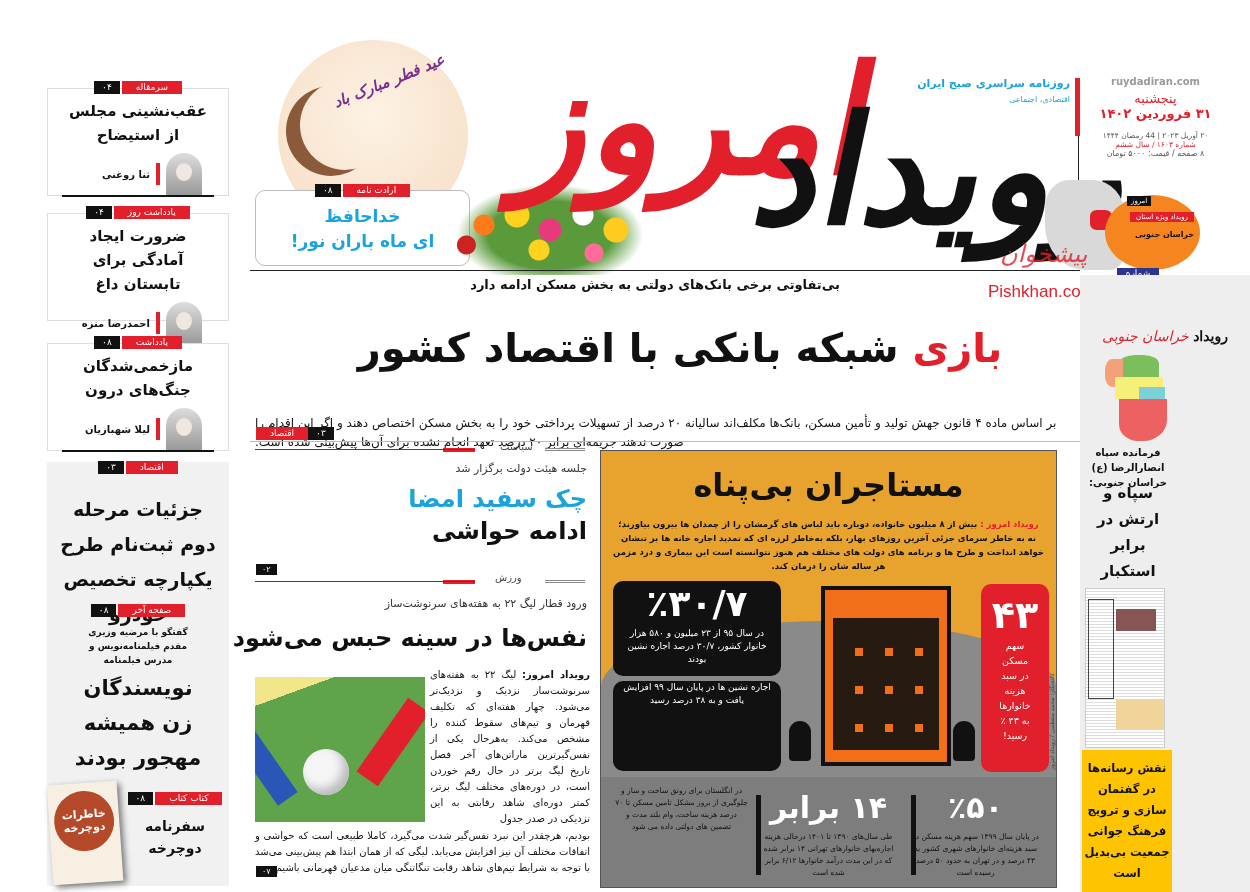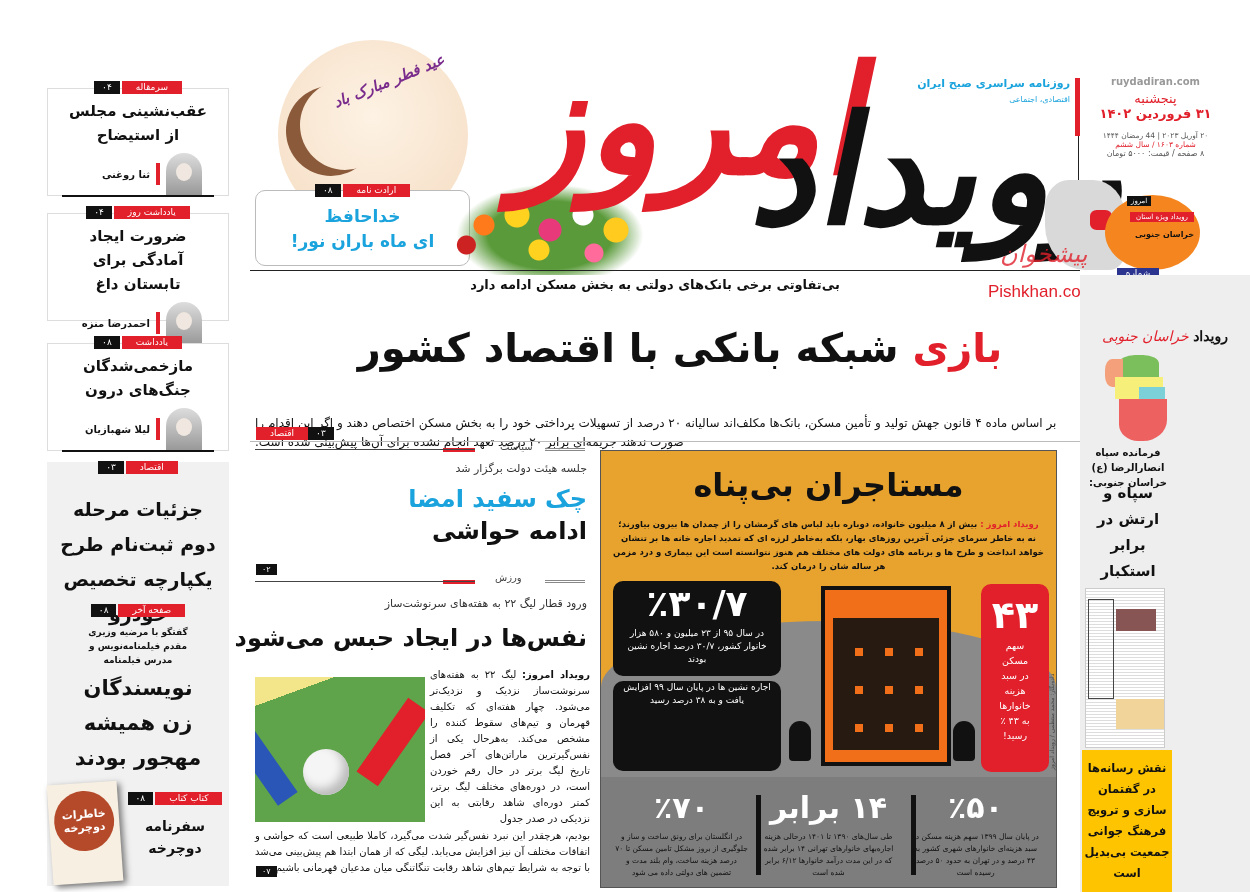--- a/index.html
+++ b/index.html
@@ -189,7 +189,7 @@
 <div class="redseg" style="left:443px;top:580px;width:32px"></div>
 <div class="abs" style="left:255px;top:581px;width:220px;height:1px;background:#444"></div>
 <div class="abs" style="right:663px;top:597px;font-size:11px;color:#333">ورود قطار لیگ ۲۲ به هفته‌های سرنوشت‌ساز</div>
-<div class="abs" style="right:663px;top:618px;font-size:24px;font-weight:bold;line-height:40px">نفس‌ها در ایجاد حبس می‌شود</div>
+<div class="abs" style="right:663px;top:618px;font-size:24px;font-weight:bold;line-height:40px">نفس‌ها در سینه حبس می‌شود</div>
 <div class="abs" style="left:255px;top:677px;width:170px;height:145px;background:linear-gradient(160deg,#f2e58a 0 14%,#5fa34a 14% 100%);overflow:hidden">
   <div style="position:absolute;left:48px;top:72px;width:46px;height:46px;border-radius:50%;background:#f5f5f5;box-shadow:inset -6px -6px 10px #bbb"></div>
   <div style="position:absolute;left:-5px;top:40px;width:24px;height:90px;background:#2a56b8;transform:rotate(-35deg)"></div>

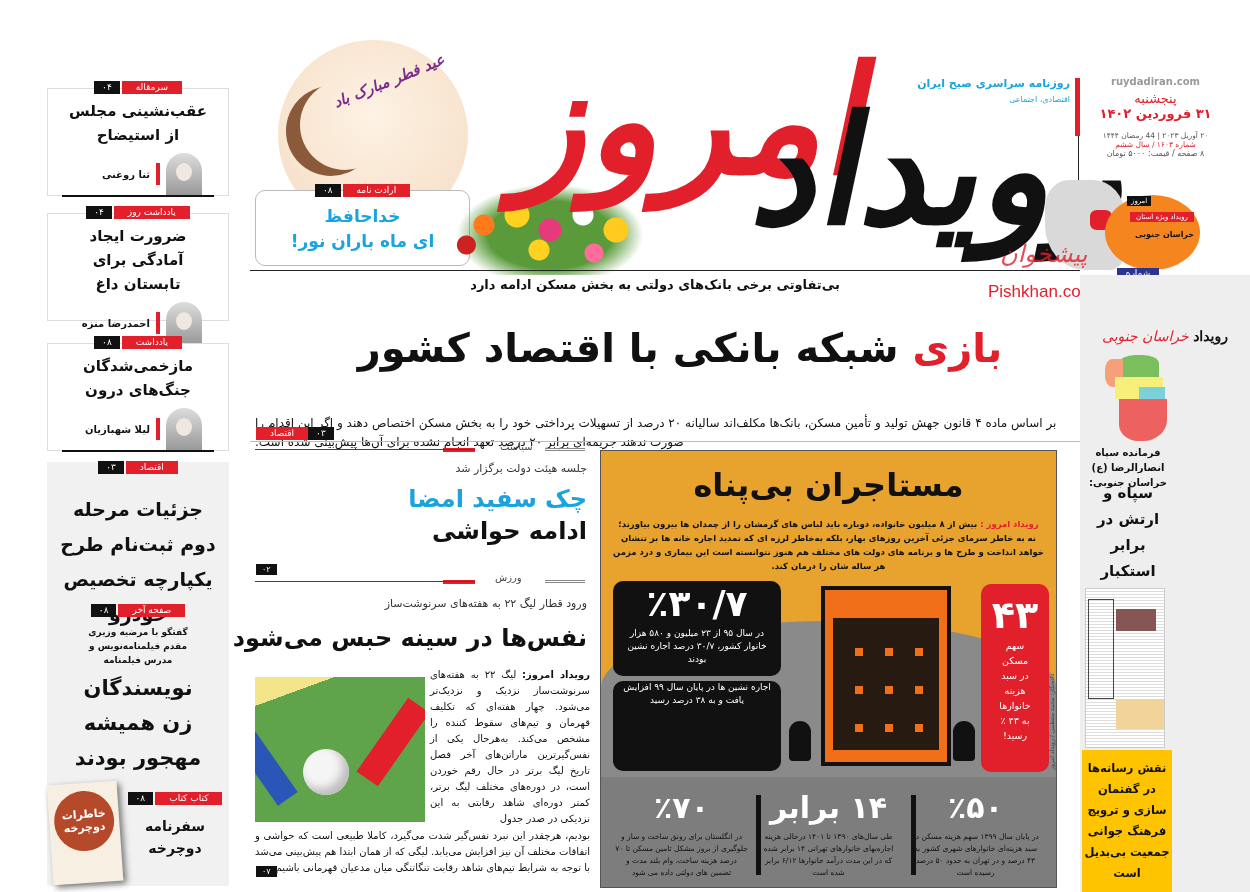--- a/index.html
+++ b/index.html
@@ -237,7 +237,6 @@
     </div>
     <div class="sep" style="left:155px"></div>
     <div class="stat3" style="right:302px">
-      <div class="big" style="font-size:30px">٪۷۰</div>
       <div class="small" style="font-size:7.5px;line-height:12px;color:#111">در انگلستان برای رونق ساخت و ساز و جلوگیری از بروز مشکل تامین مسکن تا ۷۰ درصد هزینه ساخت، وام بلند مدت و تضمین های دولتی داده می شود</div>
     </div>
   </div>

